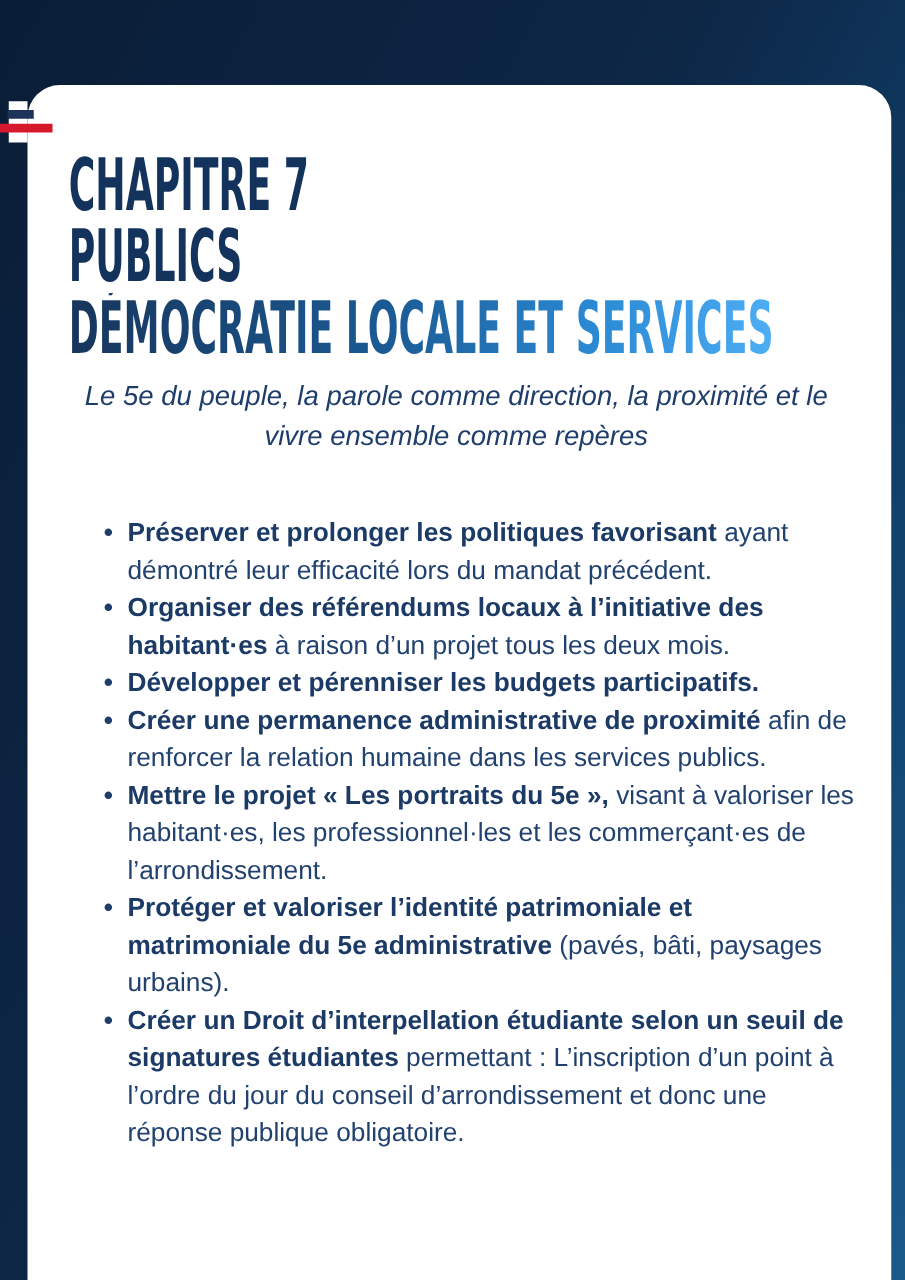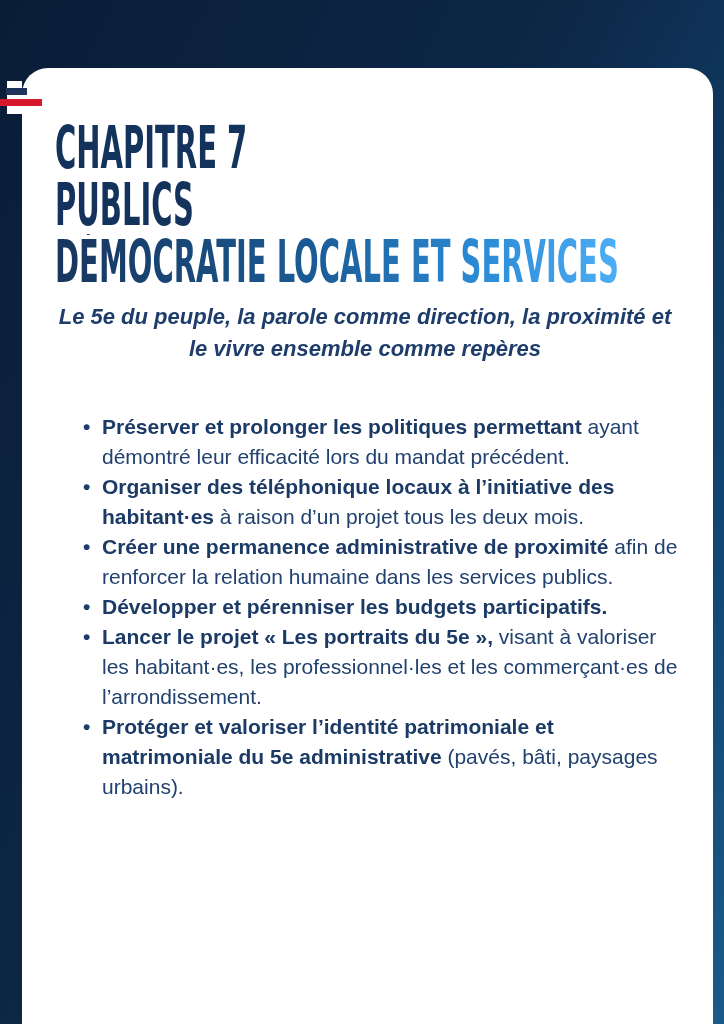--- a/index.html
+++ b/index.html
@@ -28,7 +28,7 @@
   }
   .subtitle{
     margin:10px auto 0;width:620px;text-align:center;
-    font-style:italic;font-size:22px;line-height:32px;color:#1e3d6b;font-weight:bold;
+    font-style:italic;font-size:22px;line-height:32px;color:#1e3d6b;
   }
   ul.points{
     list-style:none;margin:47px 0 0 28px;padding:0;width:606px;

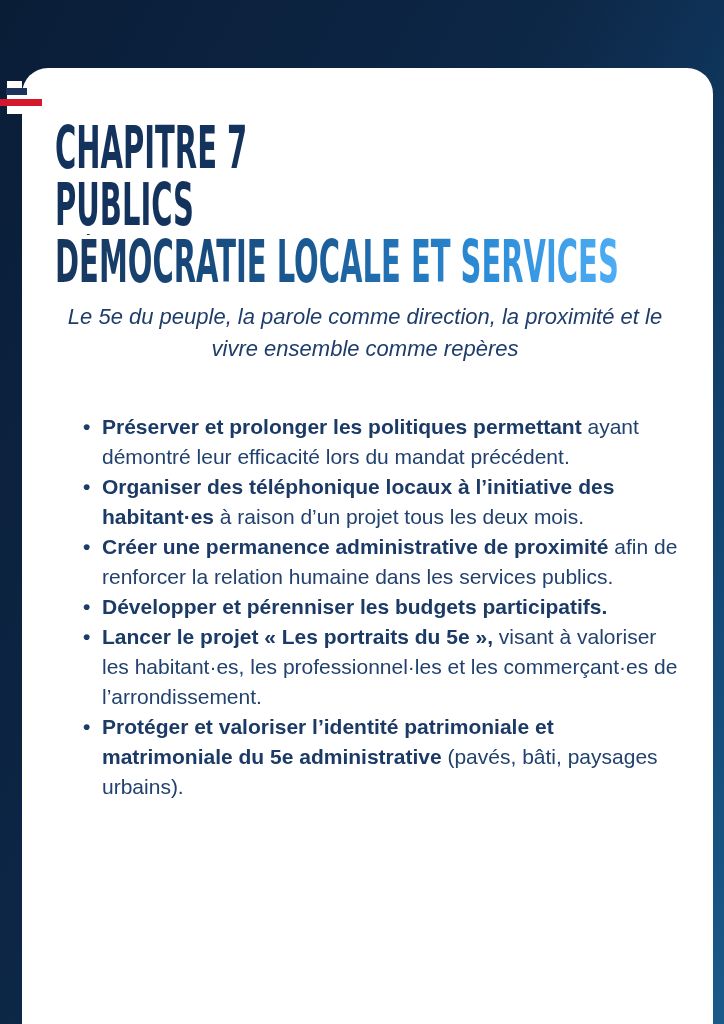--- a/index.html
+++ b/index.html
@@ -60,7 +60,7 @@
   <div class="subtitle">Le 5e du peuple, la parole comme direction, la proximité et le vivre ensemble comme repères</div>
 
   <ul class="points">
-    <li><b>Préserver et prolonger les politiques permettant</b><span> ayant démontré leur efficacité lors du mandat précédent.</span></li>
+    <li><b>Préserver et prolonger les politiques favorisant</b><span> ayant démontré leur efficacité lors du mandat précédent.</span></li>
     <li><b>Organiser des téléphonique locaux à l’initiative des habitant·es</b><span> à raison d’un projet tous les deux mois.</span></li>
     <li><b>Créer une permanence administrative de proximité</b><span> afin de renforcer la relation humaine dans les services publics.</span></li>
     <li><b>Développer et pérenniser les budgets participatifs.</b><span></span></li>

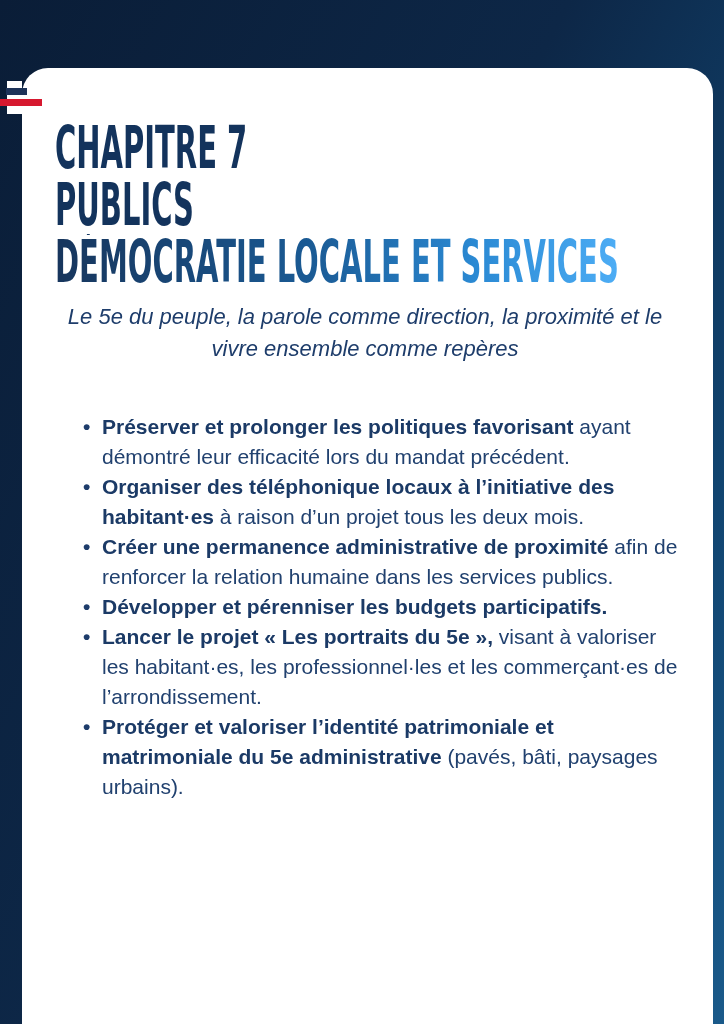--- a/index.html
+++ b/index.html
@@ -61,7 +61,7 @@
 
   <ul class="points">
     <li><b>Préserver et prolonger les politiques favorisant</b><span> ayant démontré leur efficacité lors du mandat précédent.</span></li>
-    <li><b>Organiser des téléphonique locaux à l’initiative des habitant·es</b><span> à raison d’un projet tous les deux mois.</span></li>
+    <li><b>Organiser des référendums locaux à l’initiative des habitant·es</b><span> à raison d’un projet tous les deux mois.</span></li>
     <li><b>Créer une permanence administrative de proximité</b><span> afin de renforcer la relation humaine dans les services publics.</span></li>
     <li><b>Développer et pérenniser les budgets participatifs.</b><span></span></li>
     <li><b>Lancer le projet « Les portraits du 5e »,</b><span> visant à valoriser les habitant·es, les professionnel·les et les commerçant·es de l’arrondissement.</span></li>

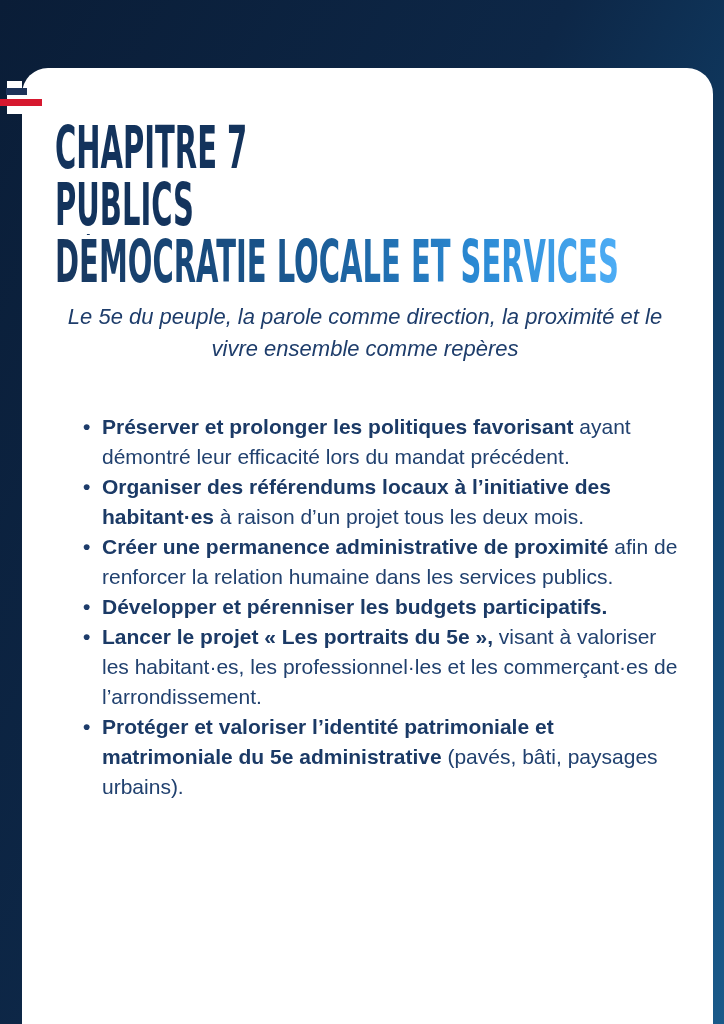--- a/index.html
+++ b/index.html
@@ -62,8 +62,8 @@
   <ul class="points">
     <li><b>Préserver et prolonger les politiques favorisant</b><span> ayant démontré leur efficacité lors du mandat précédent.</span></li>
     <li><b>Organiser des référendums locaux à l’initiative des habitant·es</b><span> à raison d’un projet tous les deux mois.</span></li>
+    <li><b>Développer et pérenniser les budgets participatifs.</b><span></span></li>
     <li><b>Créer une permanence administrative de proximité</b><span> afin de renforcer la relation humaine dans les services publics.</span></li>
-    <li><b>Développer et pérenniser les budgets participatifs.</b><span></span></li>
     <li><b>Lancer le projet « Les portraits du 5e »,</b><span> visant à valoriser les habitant·es, les professionnel·les et les commerçant·es de l’arrondissement.</span></li>
     <li><b>Protéger et valoriser l’identité patrimoniale et matrimoniale du 5e administrative</b><span> (pavés, bâti, paysages urbains).</span></li>
   </ul>

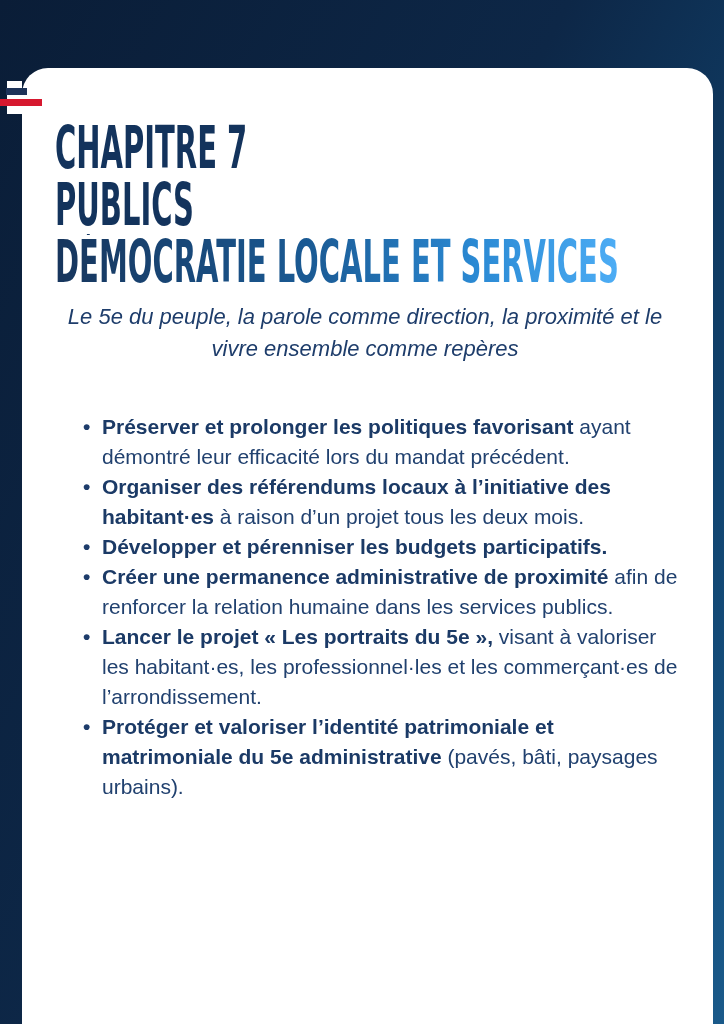--- a/index.html
+++ b/index.html
@@ -64,7 +64,7 @@
     <li><b>Organiser des référendums locaux à l’initiative des habitant·es</b><span> à raison d’un projet tous les deux mois.</span></li>
     <li><b>Développer et pérenniser les budgets participatifs.</b><span></span></li>
     <li><b>Créer une permanence administrative de proximité</b><span> afin de renforcer la relation humaine dans les services publics.</span></li>
-    <li><b>Lancer le projet « Les portraits du 5e »,</b><span> visant à valoriser les habitant·es, les professionnel·les et les commerçant·es de l’arrondissement.</span></li>
+    <li><b>Mettre le projet « Les portraits du 5e »,</b><span> visant à valoriser les habitant·es, les professionnel·les et les commerçant·es de l’arrondissement.</span></li>
     <li><b>Protéger et valoriser l’identité patrimoniale et matrimoniale du 5e administrative</b><span> (pavés, bâti, paysages urbains).</span></li>
   </ul>
 </div>

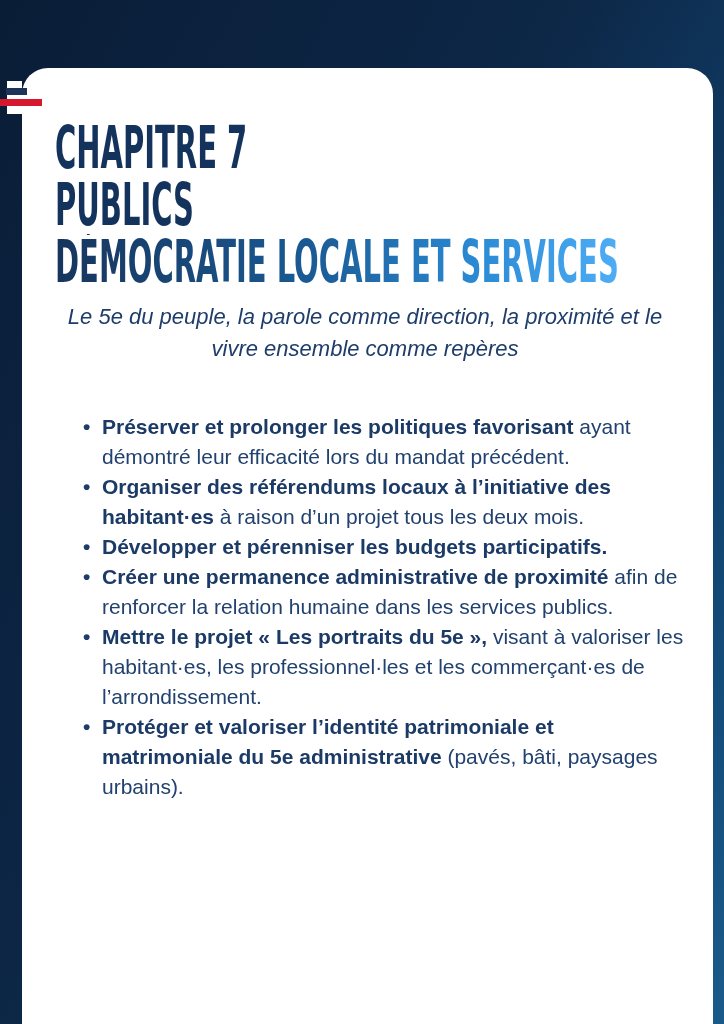--- a/index.html
+++ b/index.html
@@ -66,6 +66,7 @@
     <li><b>Créer une permanence administrative de proximité</b><span> afin de renforcer la relation humaine dans les services publics.</span></li>
     <li><b>Mettre le projet « Les portraits du 5e »,</b><span> visant à valoriser les habitant·es, les professionnel·les et les commerçant·es de l’arrondissement.</span></li>
     <li><b>Protéger et valoriser l’identité patrimoniale et matrimoniale du 5e administrative</b><span> (pavés, bâti, paysages urbains).</span></li>
+    <li><b>Créer un Droit d’interpellation étudiante selon un seuil de signatures étudiantes</b><span> permettant : L’inscription d’un point à l’ordre du jour du conseil d’arrondissement et donc une réponse publique obligatoire.</span></li>
   </ul>
 </div>
 

